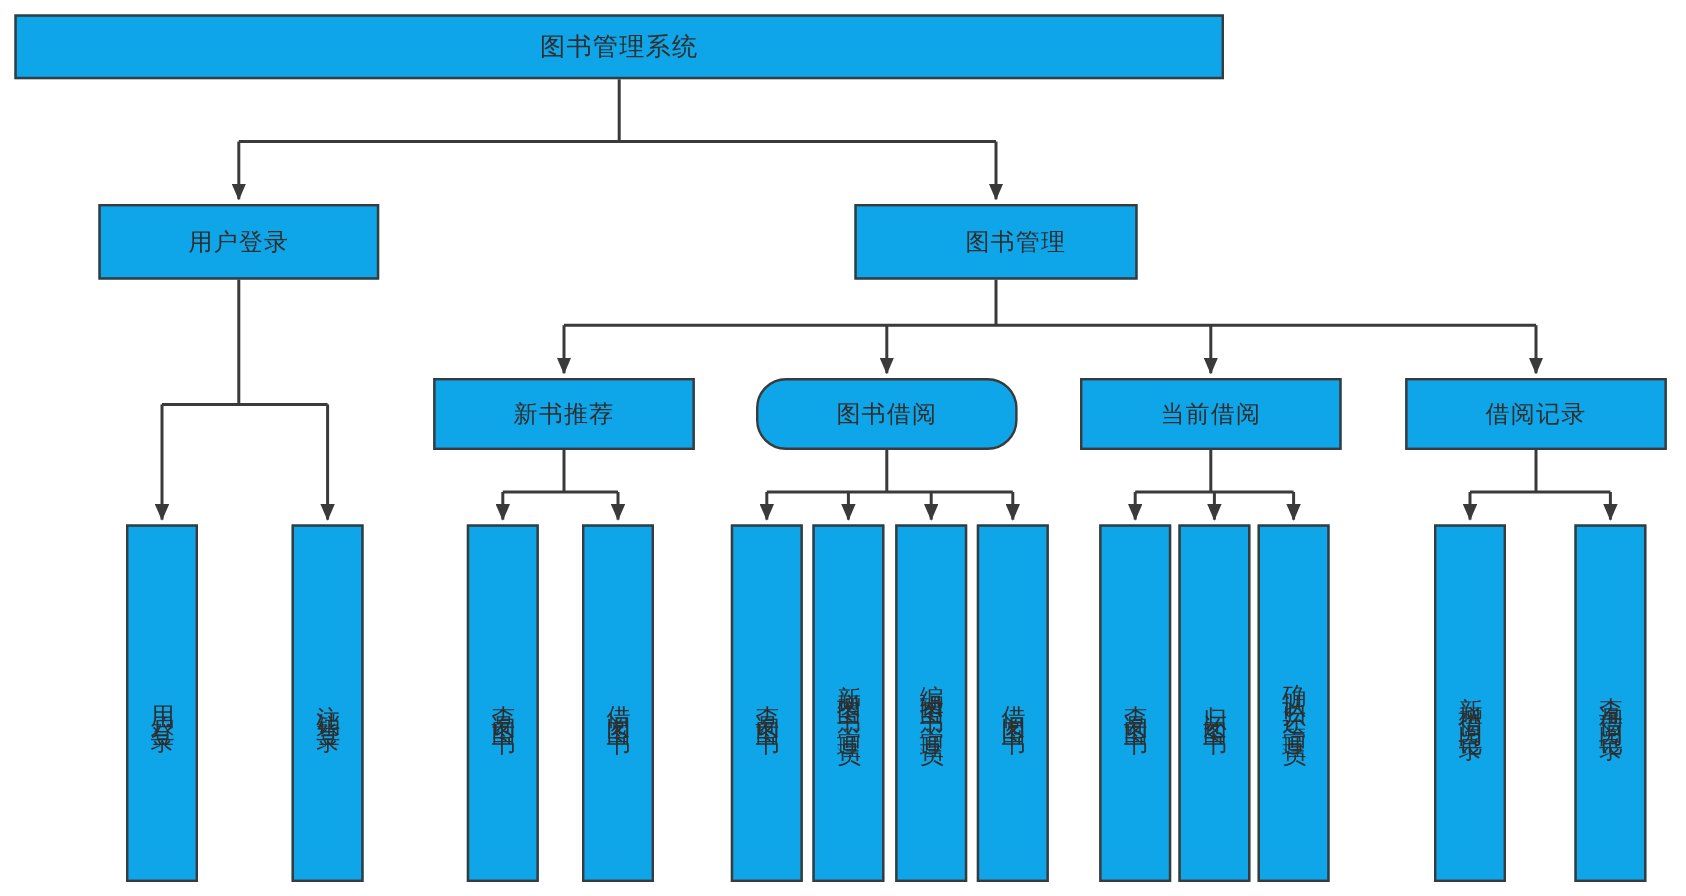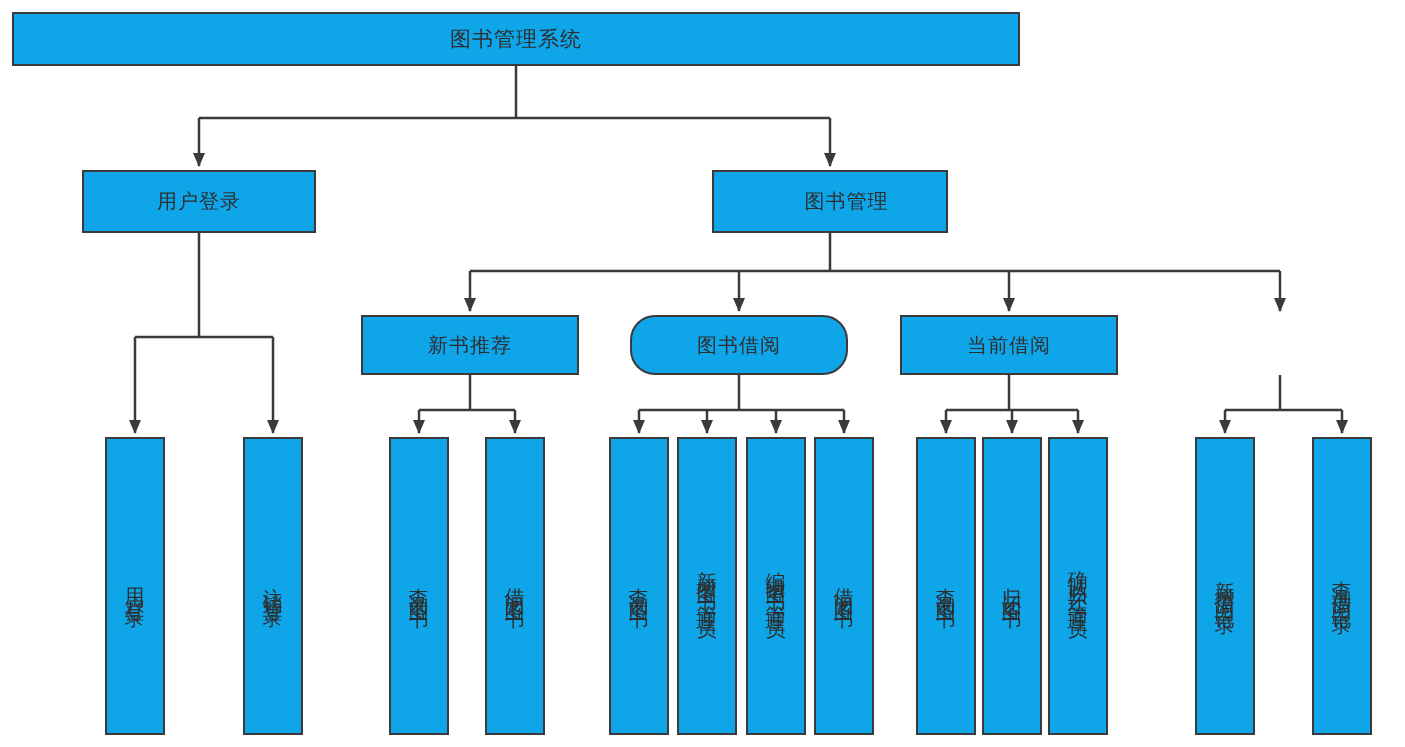--- a/index.html
+++ b/index.html
@@ -154,6 +154,9 @@
   <div class="node h n-current">
     <span>当前借阅</span>
   </div>
+  <div class="node h n-records">
+    <span>借阅记录</span>
+  </div>
 
   <div class="node v lf-0">
     <span class="vtext">用户登录</span>

